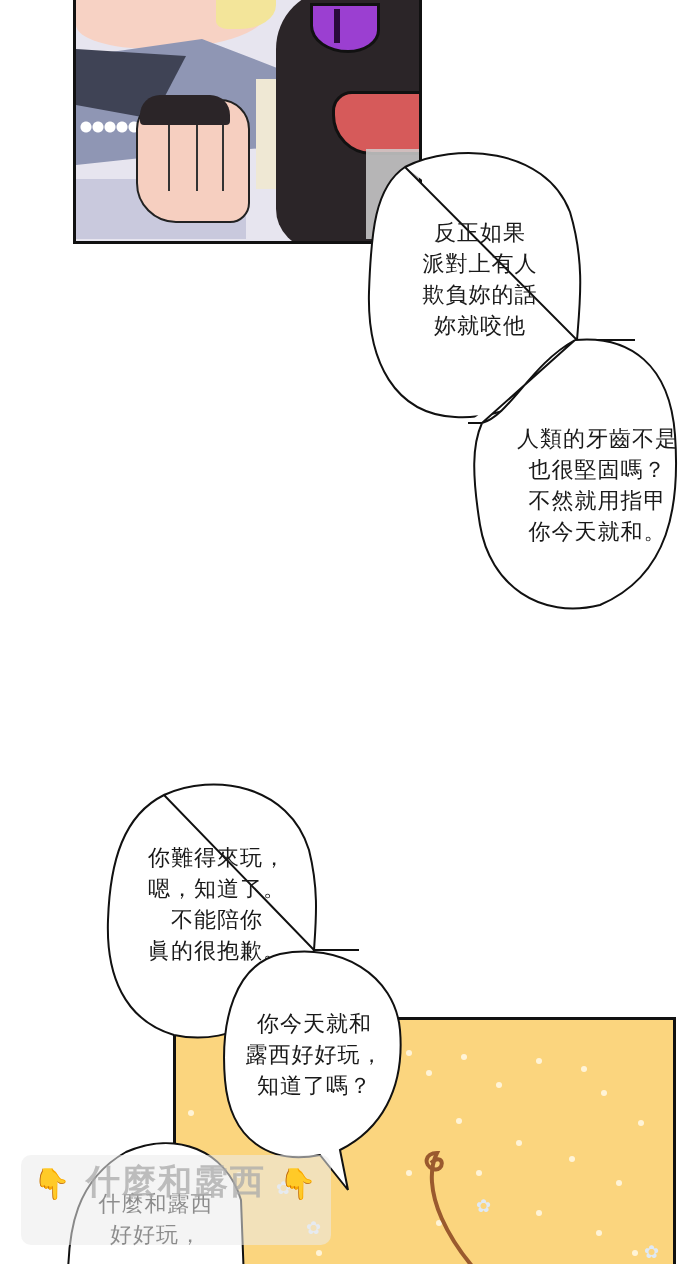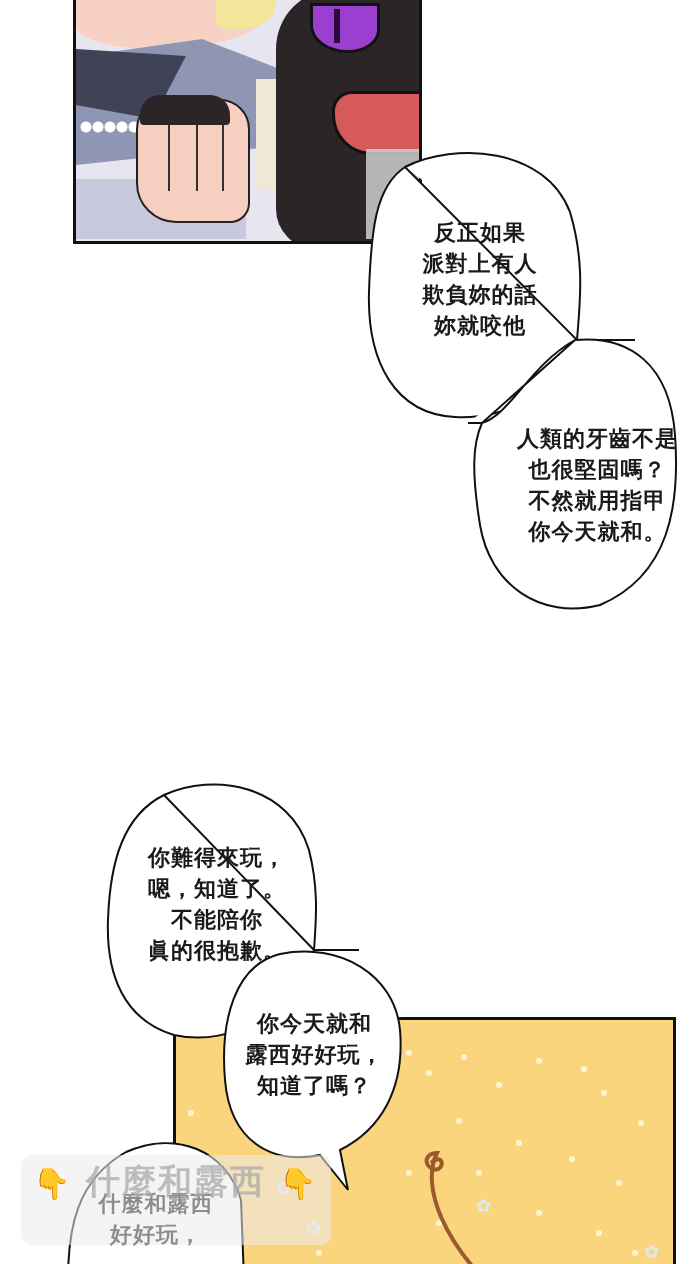--- a/index.html
+++ b/index.html
@@ -34,7 +34,7 @@
   .panel-top .fade { position:absolute; left:290px; top:150px; width:60px; height:90px; background:#cfcfcf; opacity:.85; }
 
   
-  .bubble { position:absolute;font-weight:bold; }
+  .bubble { position:absolute; }
   .bubble svg { position:absolute; left:0; top:0; overflow:visible; }
   .bubble-text { position:absolute; left:0; width:100%; text-align:center; color:#1a1a1a;
                  font-size:22px; line-height:31px; letter-spacing:1px; }

